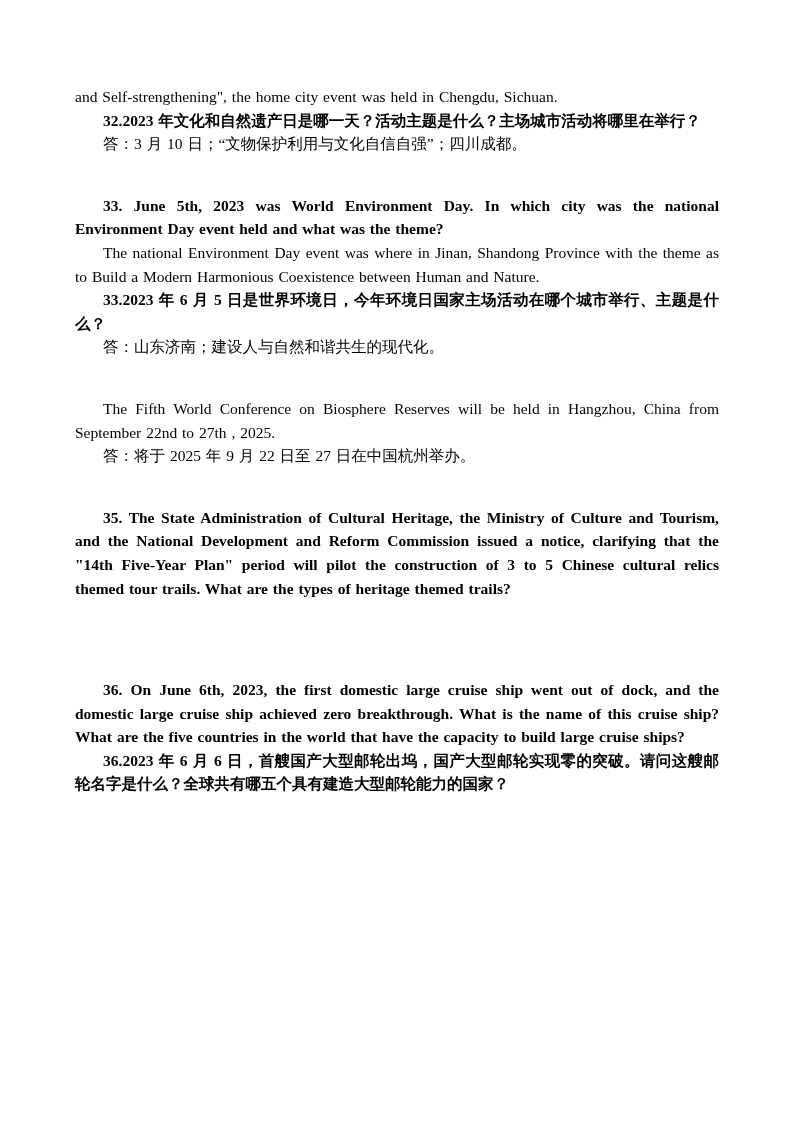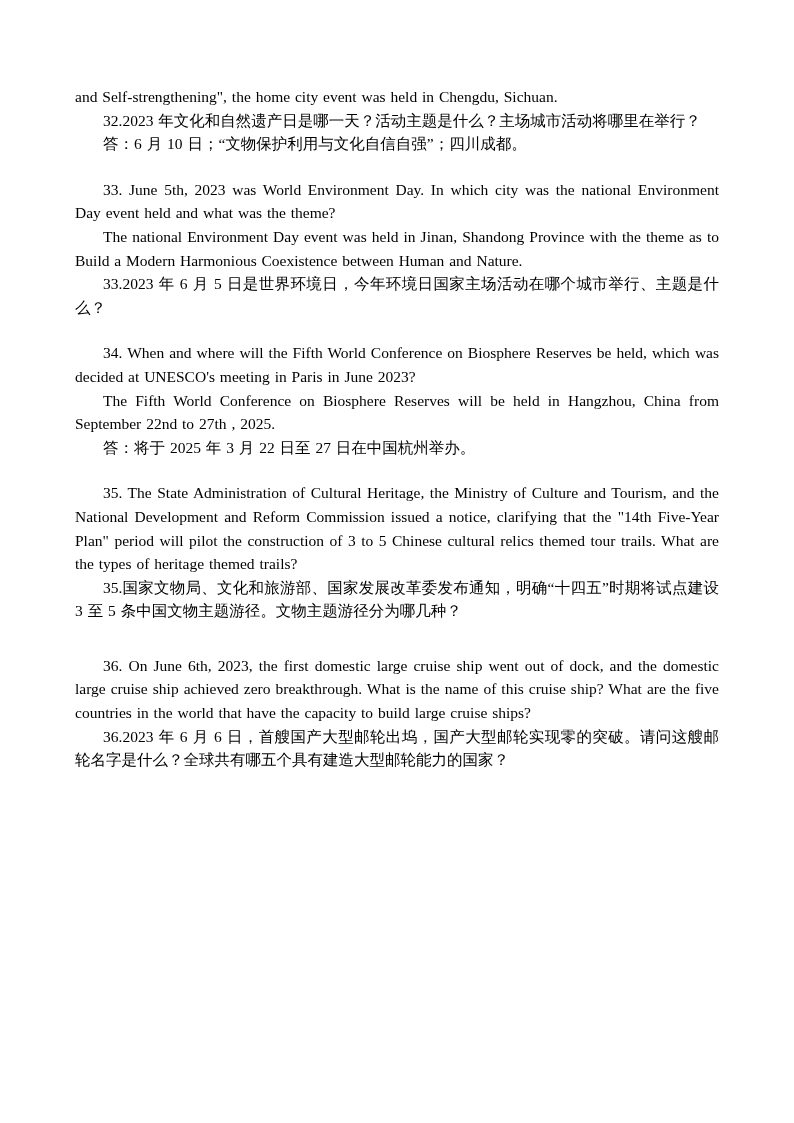--- a/index.html
+++ b/index.html
@@ -32,7 +32,7 @@
     text-indent: 0;
   }
   p.para.bold {
-    font-weight: normal;
+    font-weight: bold;
   }
   .section {
     margin-top: 22px;

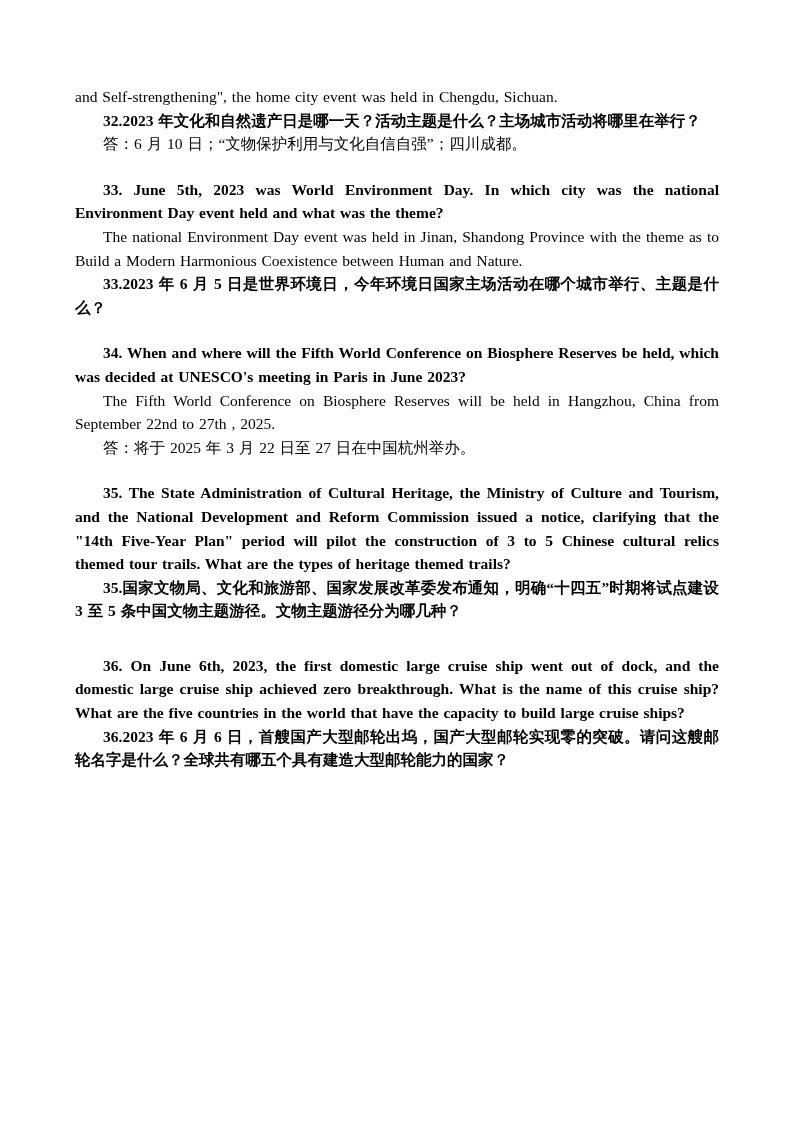--- a/index.html
+++ b/index.html
@@ -53,7 +53,7 @@
     <div class="section first">
       <p class="para no-indent">and Self-strengthening",  the home city event was held in Chengdu, Sichuan.</p>
       <p class="para bold">32.2023 年文化和自然遗产日是哪一天？活动主题是什么？主场城市活动将哪里在举行？</p>
-      <p class="para">答：6 月 10 日；“文物保护利用与文化自信自强”；四川成都。</p>
+      <p class="para">答：3 月 10 日；“文物保护利用与文化自信自强”；四川成都。</p>
     </div>
 
     <div class="section">

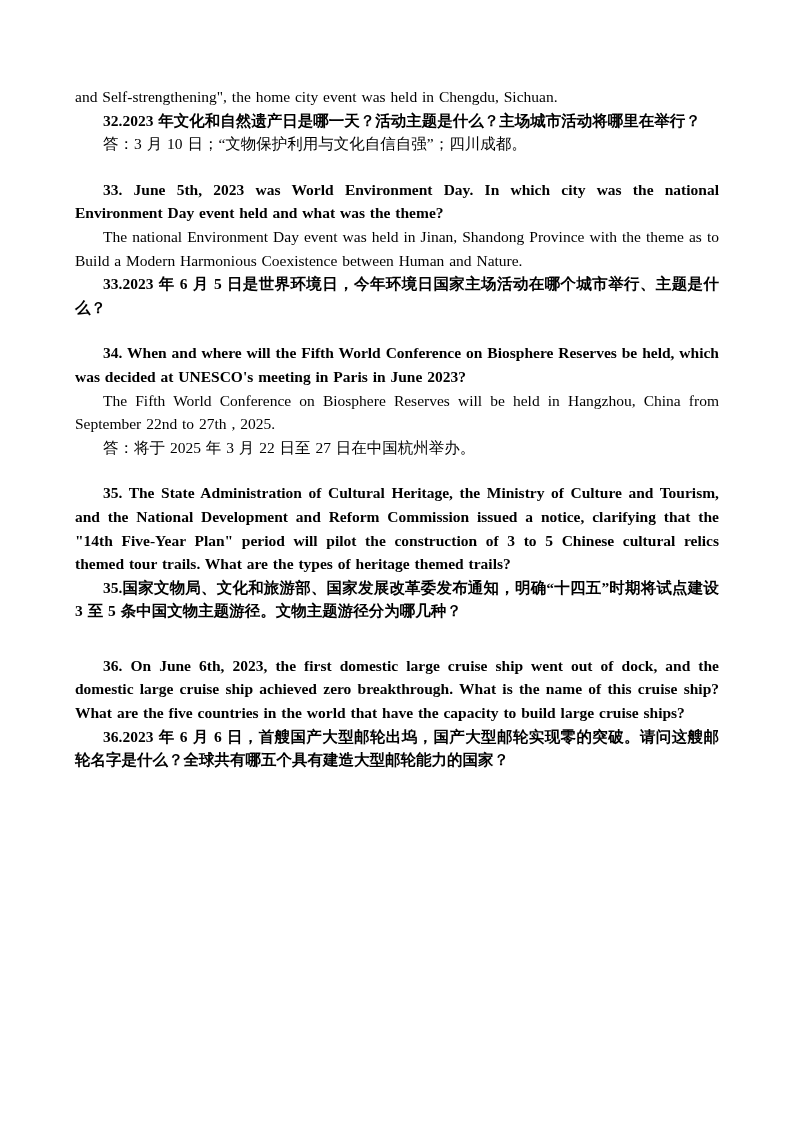--- a/index.html
+++ b/index.html
@@ -35,7 +35,7 @@
     font-weight: bold;
   }
   .section {
-    margin-top: 22px;
+    margin-top: 38px;
   }
   .section.first {
     margin-top: 0;

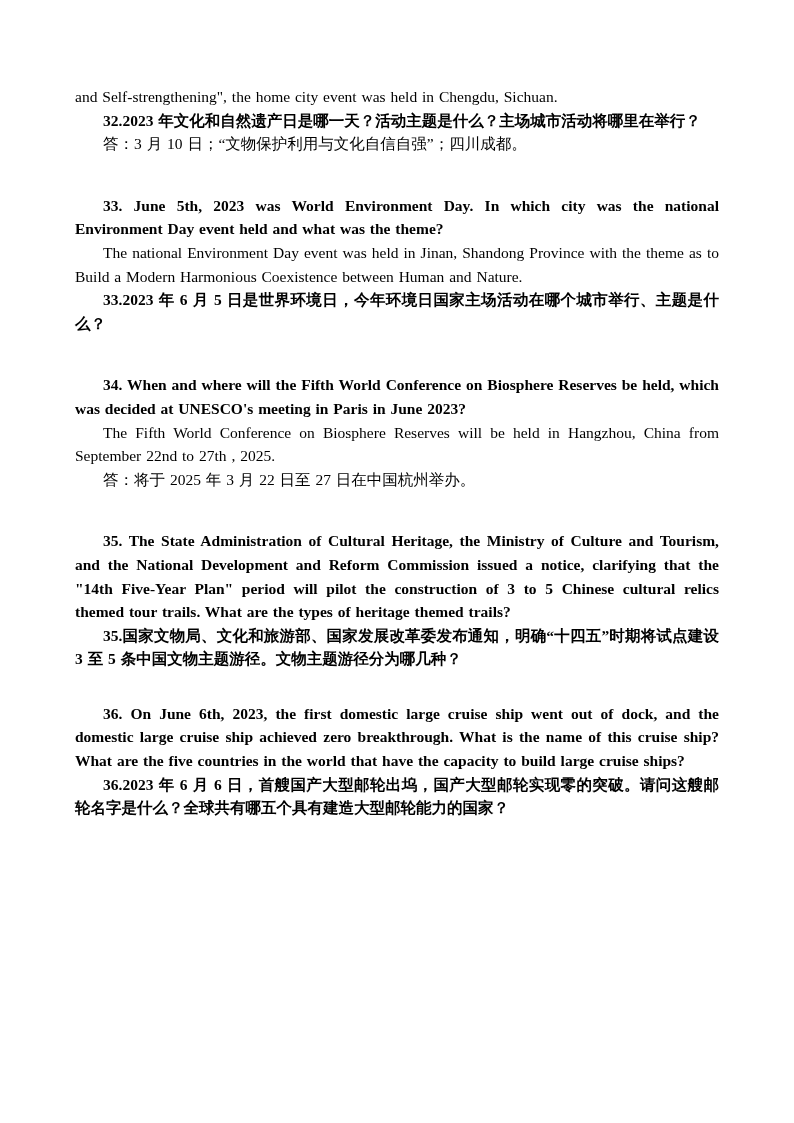--- a/index.html
+++ b/index.html
@@ -58,7 +58,7 @@
 
     <div class="section">
       <p class="para bold">33. June 5th, 2023 was World Environment Day. In which city was the national Environment Day event held and what was the theme?</p>
-      <p class="para">The national Environment Day event was held in Jinan, Shandong Province with the theme as to Build a Modern Harmonious Coexistence between Human and Nature.</p>
+      <p class="para">The national Environment Day event was where in Jinan, Shandong Province with the theme as to Build a Modern Harmonious Coexistence between Human and Nature.</p>
       <p class="para bold">33.2023 年 6 月 5 日是世界环境日，今年环境日国家主场活动在哪个城市举行、主题是什么？</p>
     </div>
 

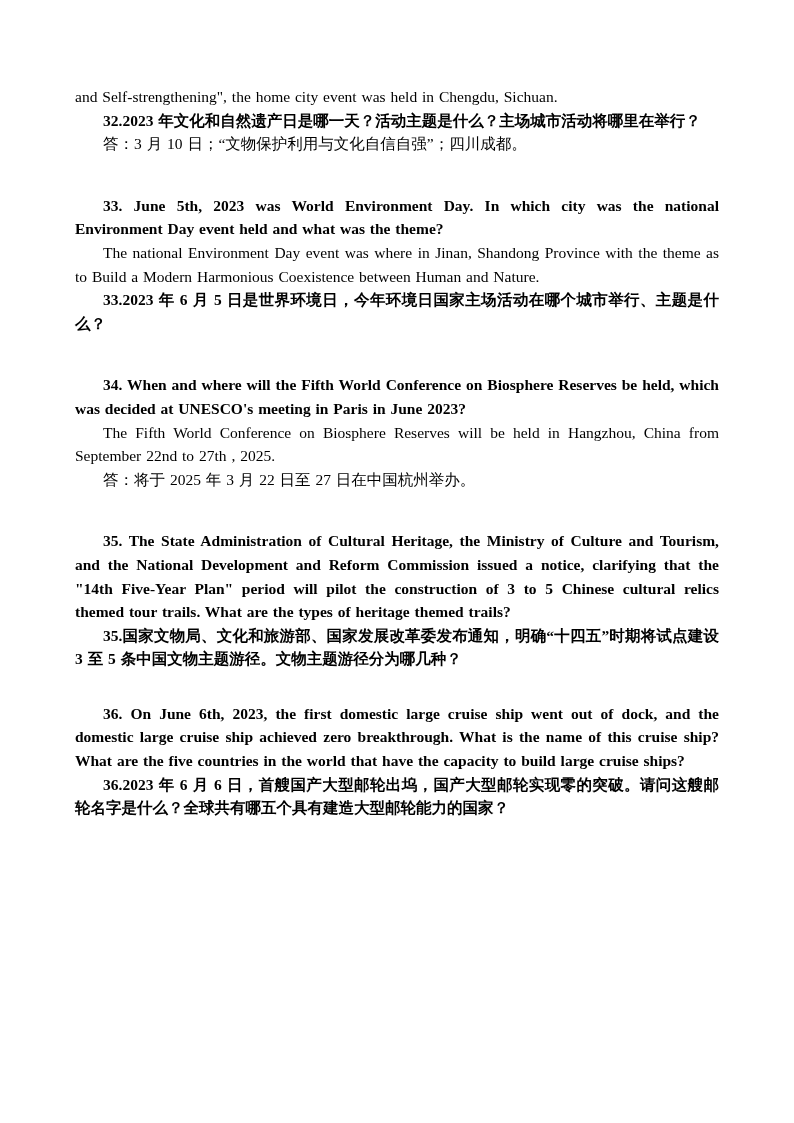--- a/index.html
+++ b/index.html
@@ -60,6 +60,7 @@
       <p class="para bold">33. June 5th, 2023 was World Environment Day. In which city was the national Environment Day event held and what was the theme?</p>
       <p class="para">The national Environment Day event was where in Jinan, Shandong Province with the theme as to Build a Modern Harmonious Coexistence between Human and Nature.</p>
       <p class="para bold">33.2023 年 6 月 5 日是世界环境日，今年环境日国家主场活动在哪个城市举行、主题是什么？</p>
+      <p class="para">答：山东济南；建设人与自然和谐共生的现代化。</p>
     </div>
 
     <div class="section">

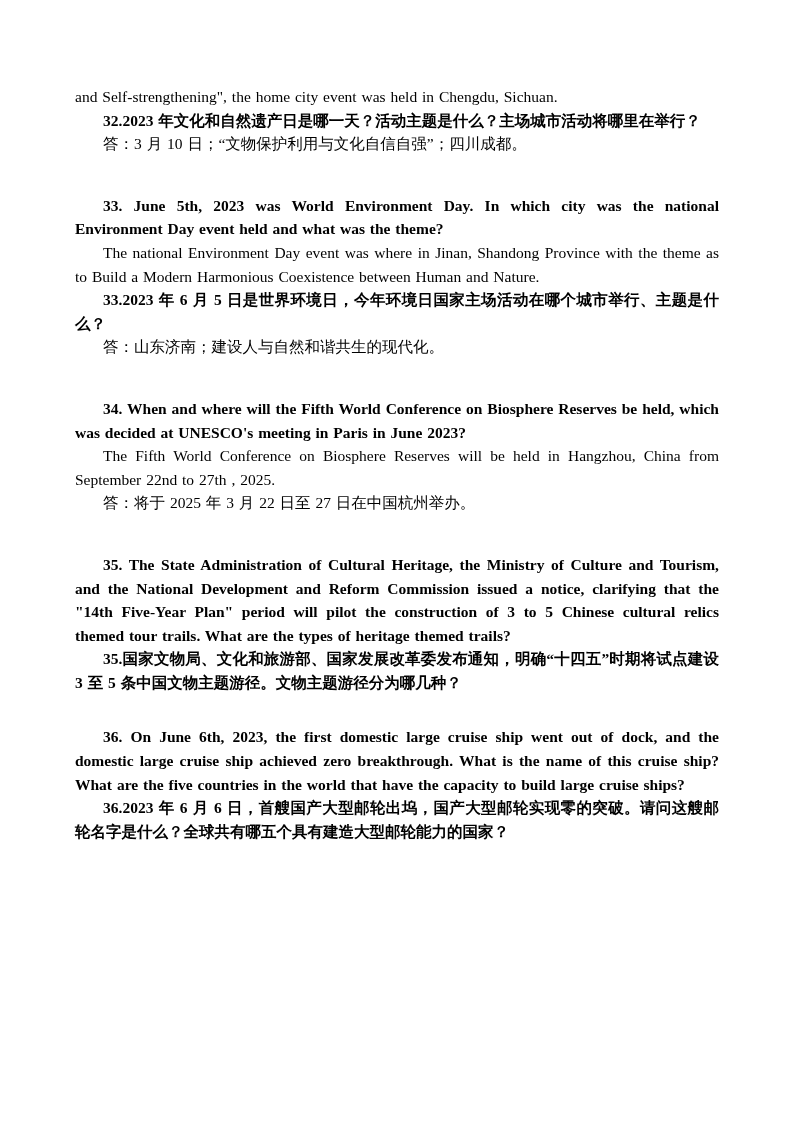--- a/index.html
+++ b/index.html
@@ -64,7 +64,6 @@
     </div>
 
     <div class="section">
-      <p class="para bold">34. When and where will the Fifth World Conference on Biosphere Reserves be held, which was decided at UNESCO's meeting in Paris in June 2023?</p>
       <p class="para">The Fifth World Conference on Biosphere Reserves will be held in Hangzhou, China from September 22nd to 27th , 2025.</p>
       <p class="para">答：将于 2025 年 3 月 22 日至 27 日在中国杭州举办。</p>
     </div>

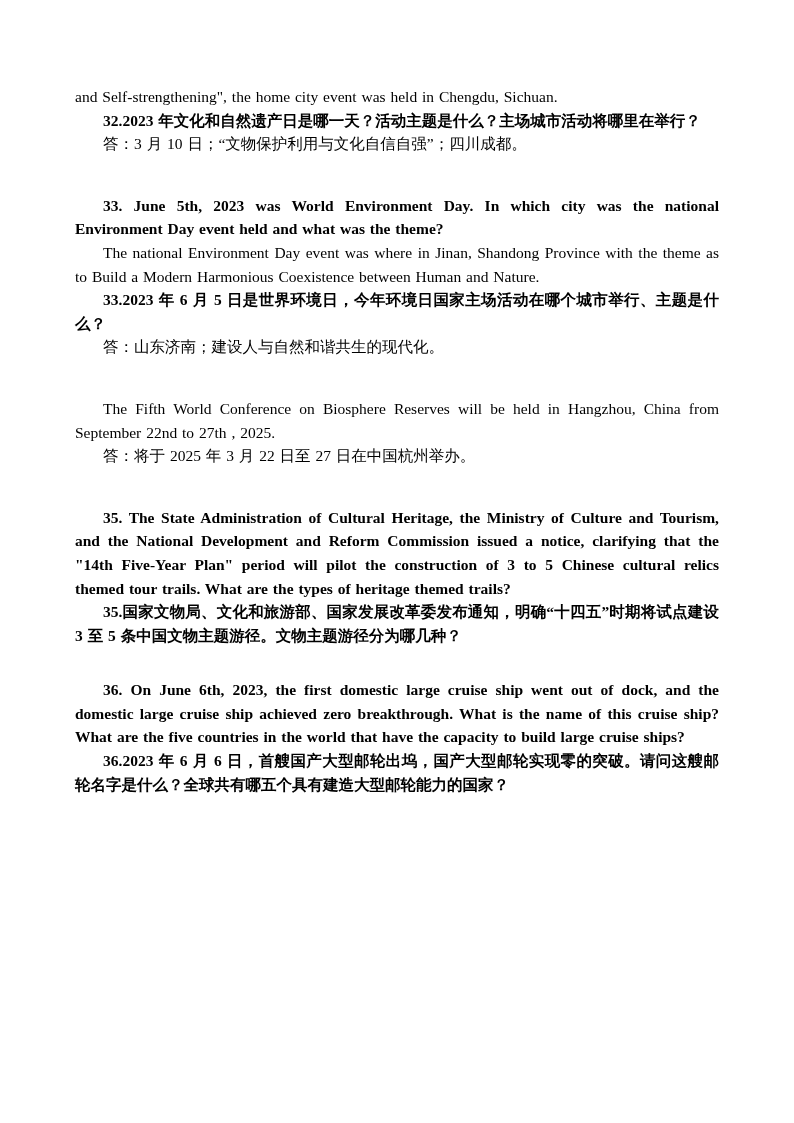--- a/index.html
+++ b/index.html
@@ -65,7 +65,7 @@
 
     <div class="section">
       <p class="para">The Fifth World Conference on Biosphere Reserves will be held in Hangzhou, China from September 22nd to 27th , 2025.</p>
-      <p class="para">答：将于 2025 年 3 月 22 日至 27 日在中国杭州举办。</p>
+      <p class="para">答：将于 2025 年 9 月 22 日至 27 日在中国杭州举办。</p>
     </div>
 
     <div class="section">

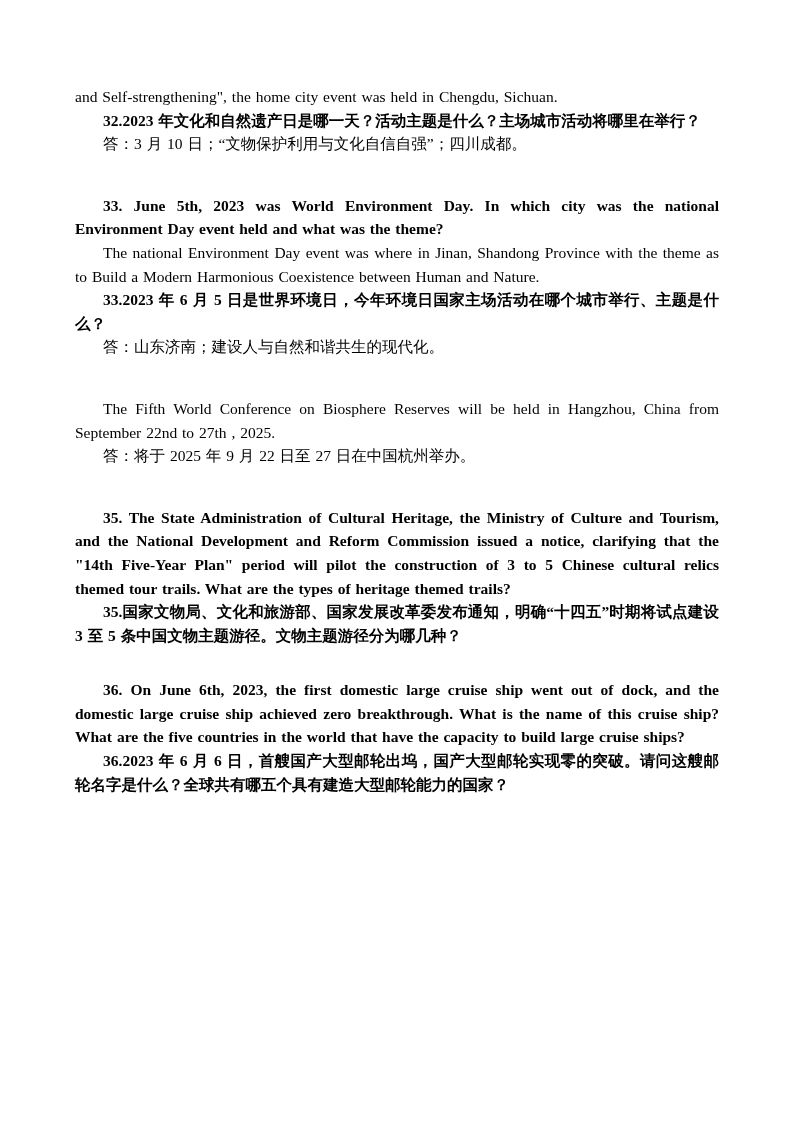--- a/index.html
+++ b/index.html
@@ -70,7 +70,6 @@
 
     <div class="section">
       <p class="para bold">35. The State Administration of Cultural Heritage, the Ministry of Culture and Tourism, and the National Development and Reform Commission issued a notice, clarifying that the "14th Five-Year Plan" period will pilot the construction of 3 to 5 Chinese cultural relics themed tour trails. What are the types of heritage themed trails?</p>
-      <p class="para bold">35.国家文物局、文化和旅游部、国家发展改革委发布通知，明确“十四五”时期将试点建设 3 至 5 条中国文物主题游径。文物主题游径分为哪几种？</p>
     </div>
 
     <div class="section gap-lg">

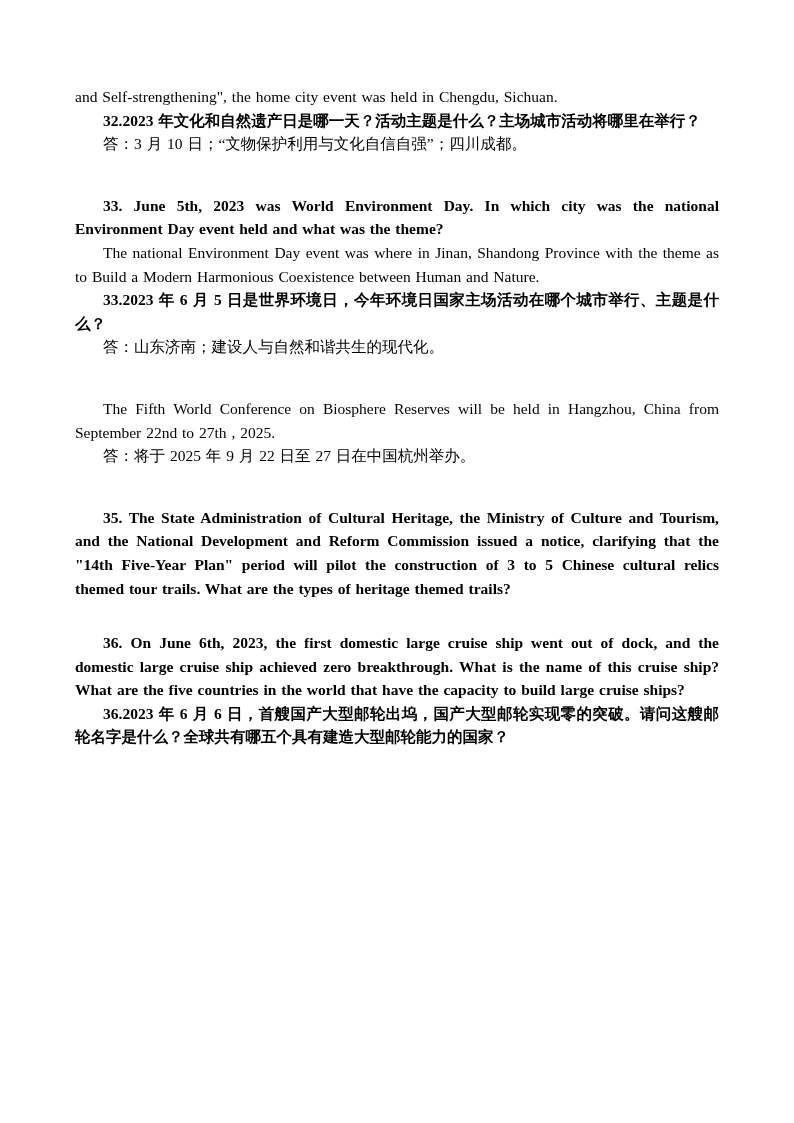--- a/index.html
+++ b/index.html
@@ -41,7 +41,7 @@
     margin-top: 0;
   }
   .section.gap-lg {
-    margin-top: 31px;
+    margin-top: 78px;
   }
 </style>
 </head>

